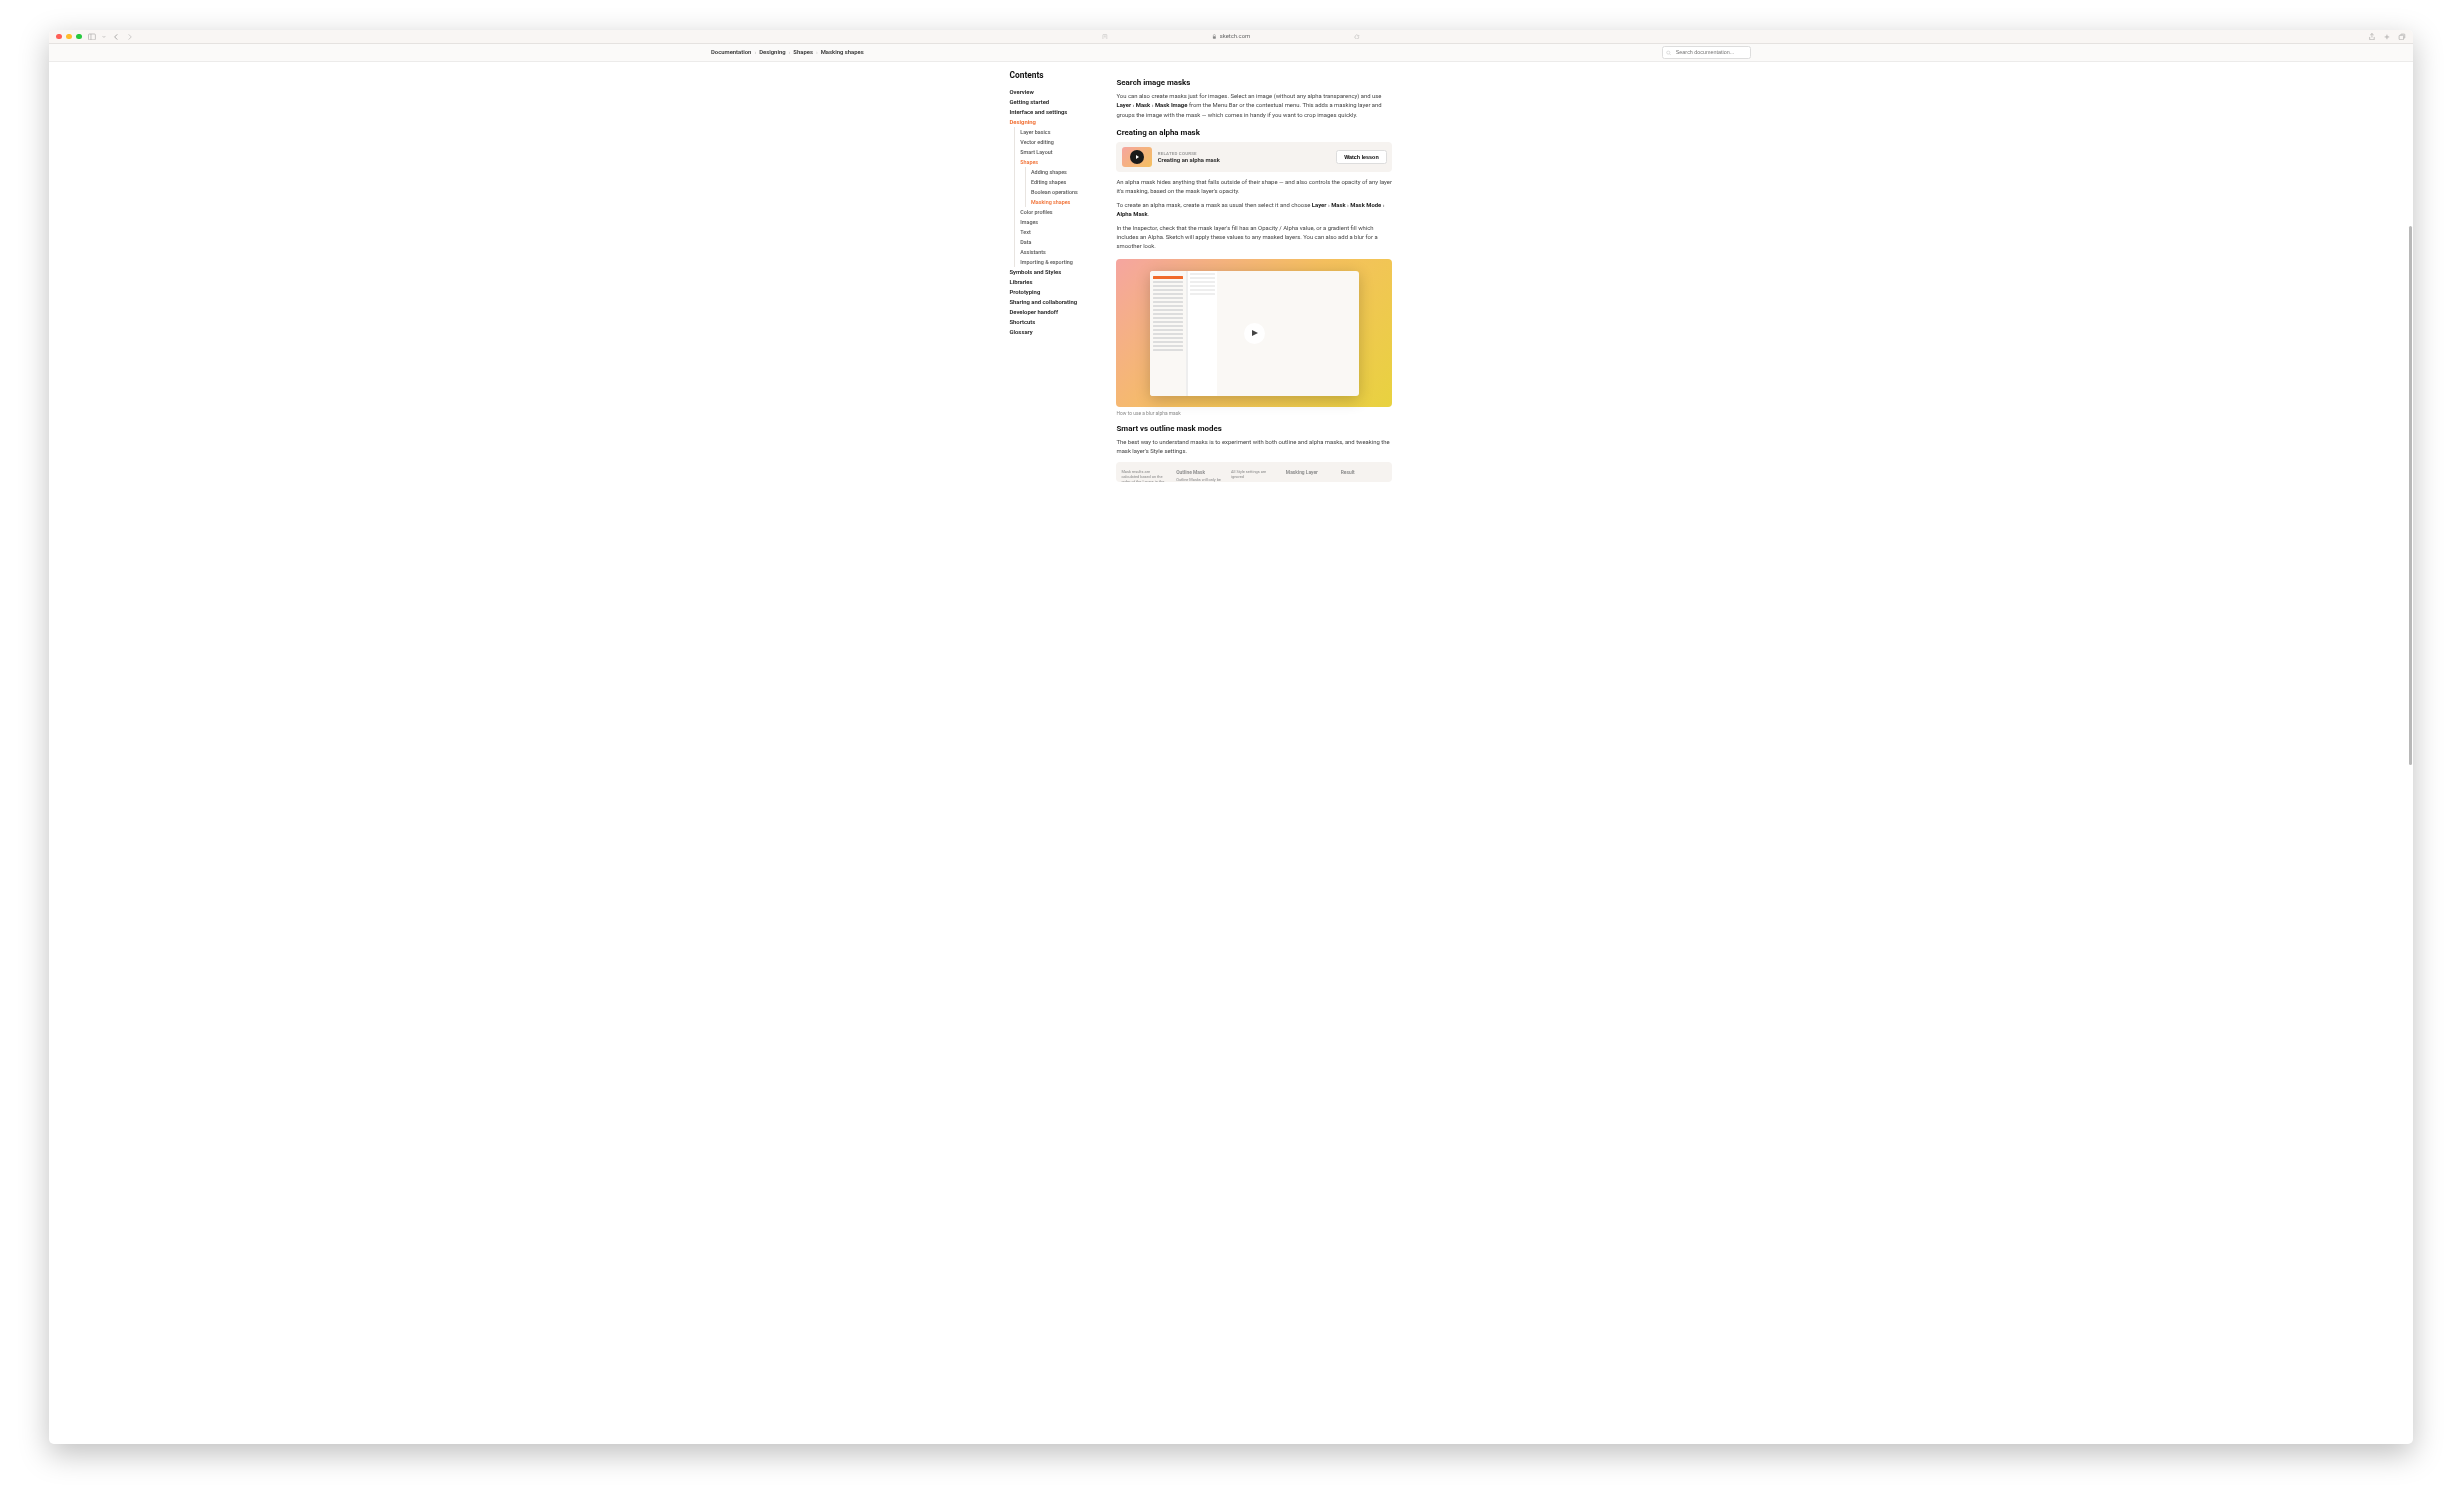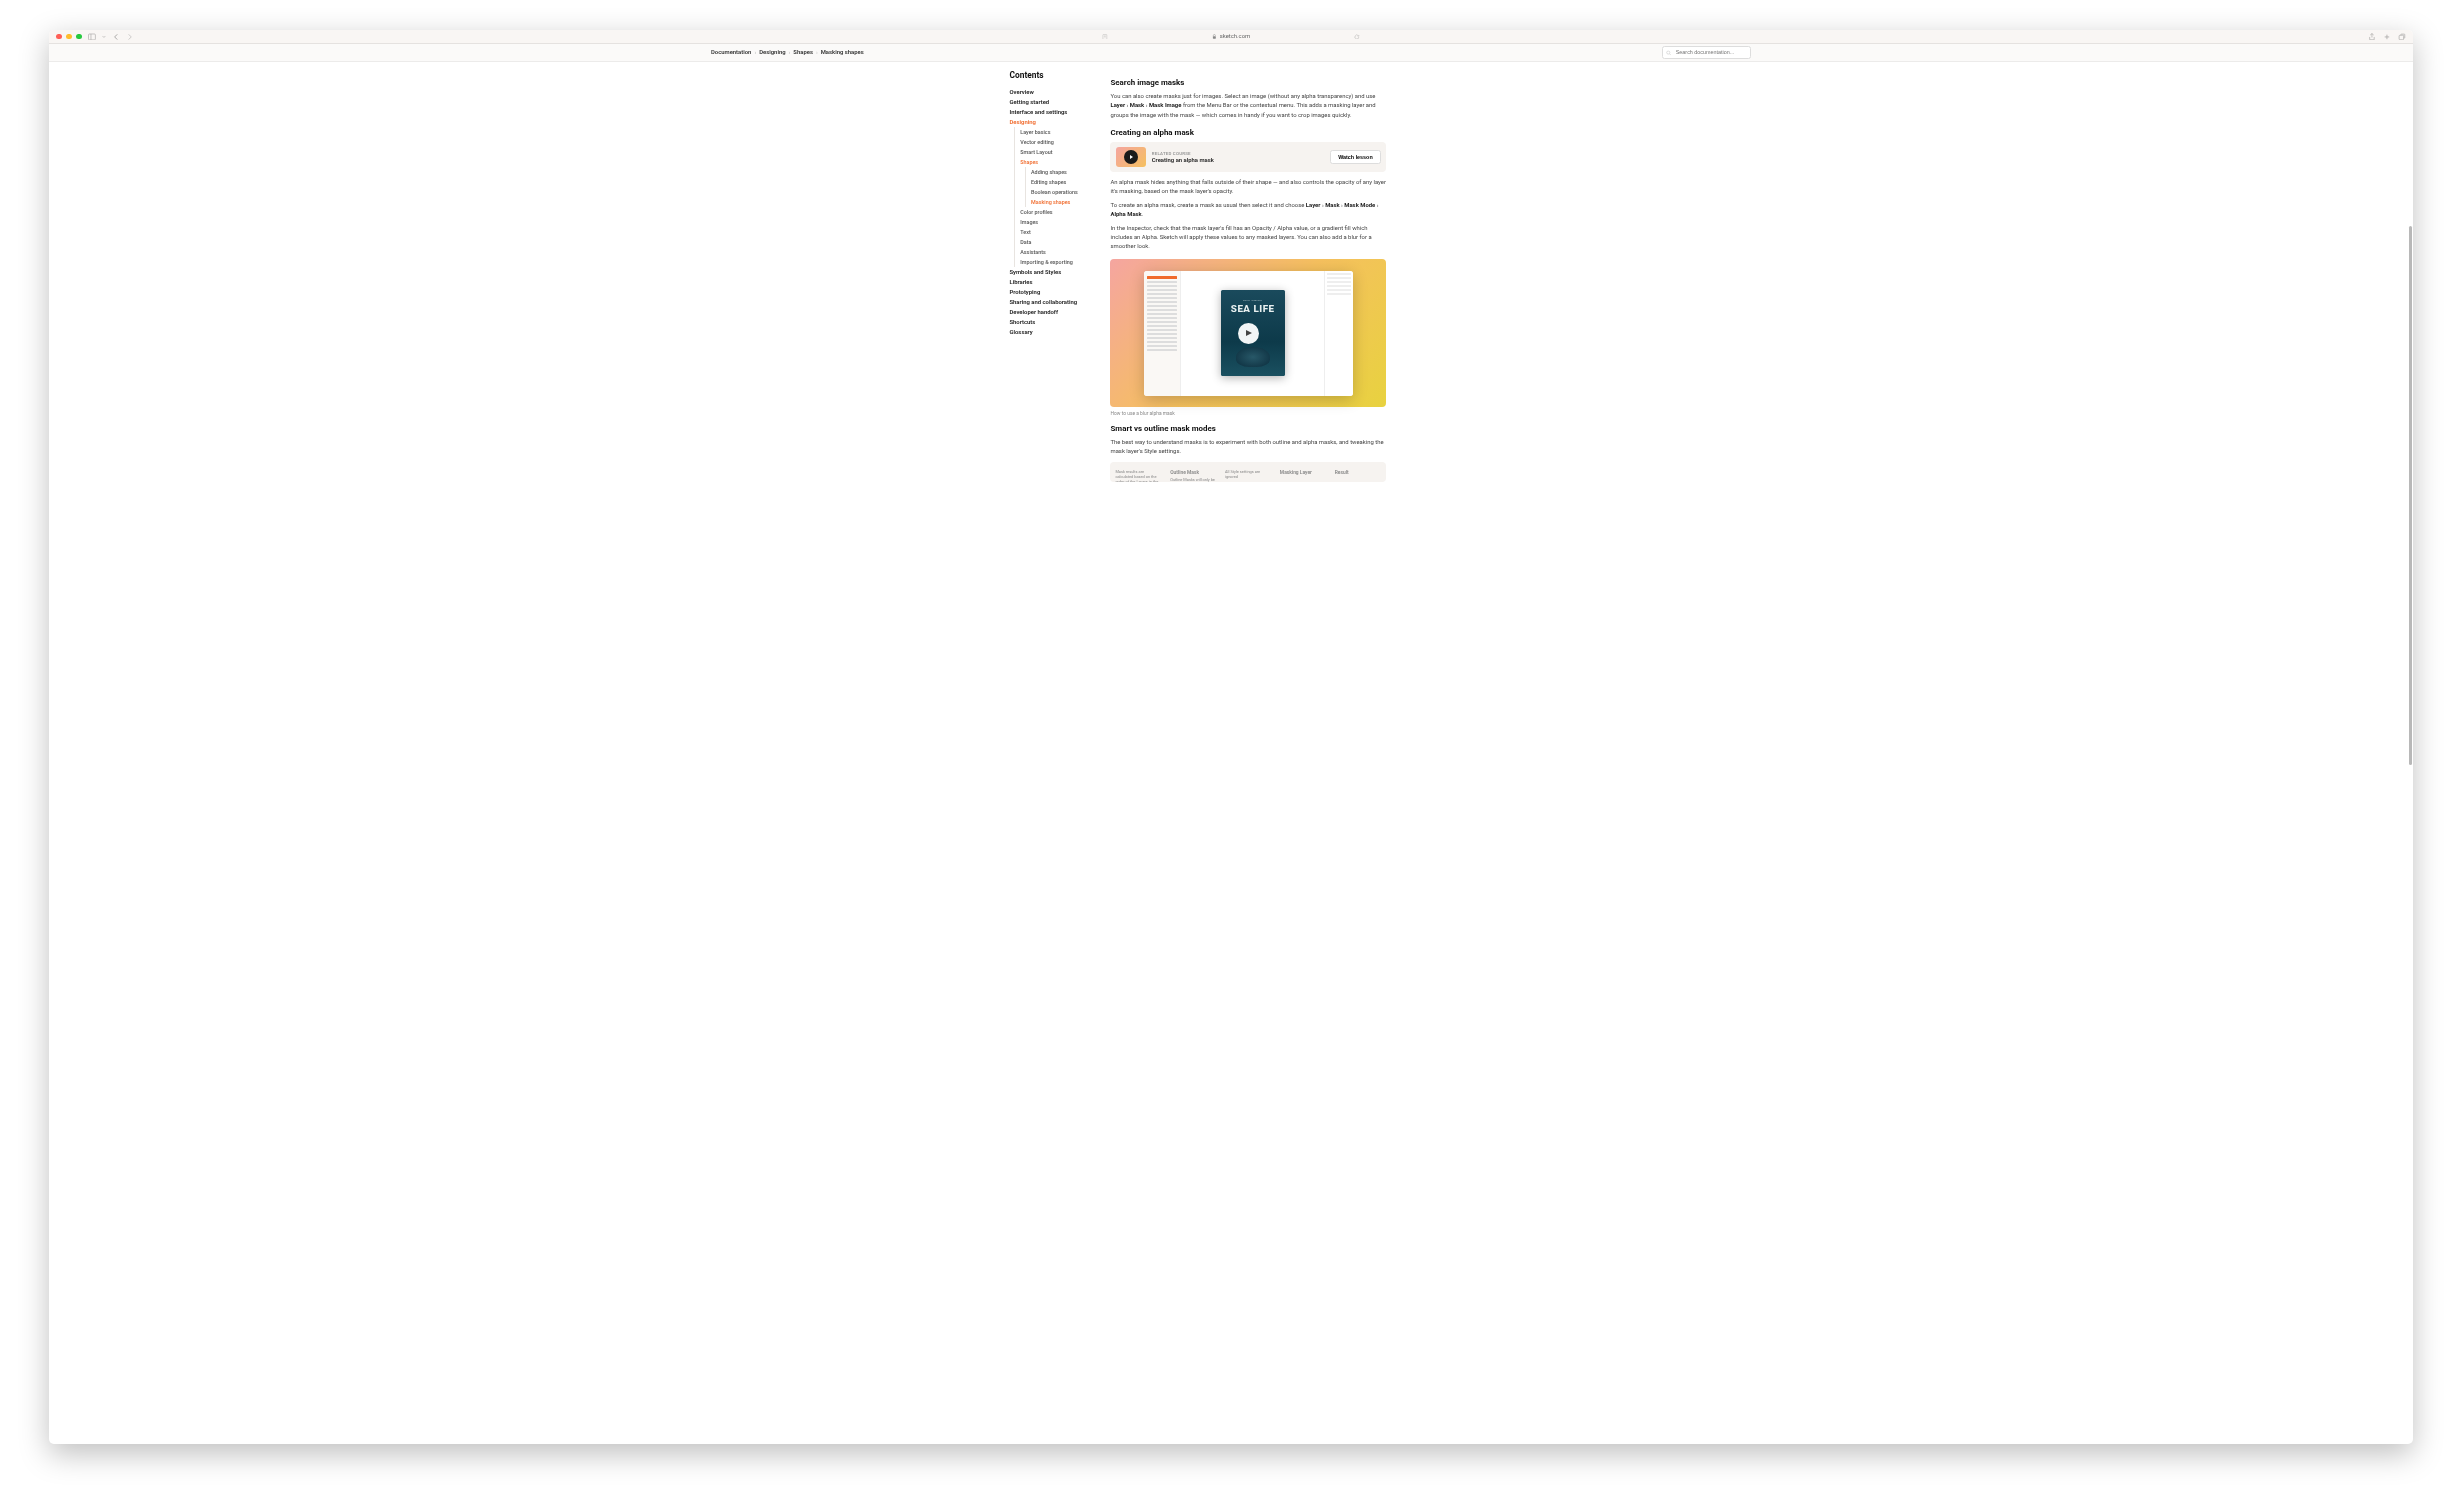--- a/index.html
+++ b/index.html
@@ -21,7 +21,7 @@
 .search input{padding:2.5px 4.9px 2.5px 12.8px;border:0.5px solid #ddd;border-radius:2.5px;font-size:5.4px;width:89px;background:#fff}
 .search .mag{position:absolute;left:3.9px;top:50%;transform:translateY(-50%);width:5.4px;height:5.4px;opacity:.5}
 .content{flex:1;overflow-y:auto;display:flex;justify-content:center;padding:8.9px 0}
-.layout{display:flex;max-width:443px;width:70%;gap:12px}
+.layout{display:flex;max-width:443px;width:70%;gap:18px}
 .sidebar{flex:0 0 89px}
 .sidebar h3{font-size:8.4px;font-weight:700;margin-bottom:6.9px;color:#111}
 .nav a{display:block;padding:2px 0;font-size:5.9px;font-weight:600;color:#222;text-decoration:none}

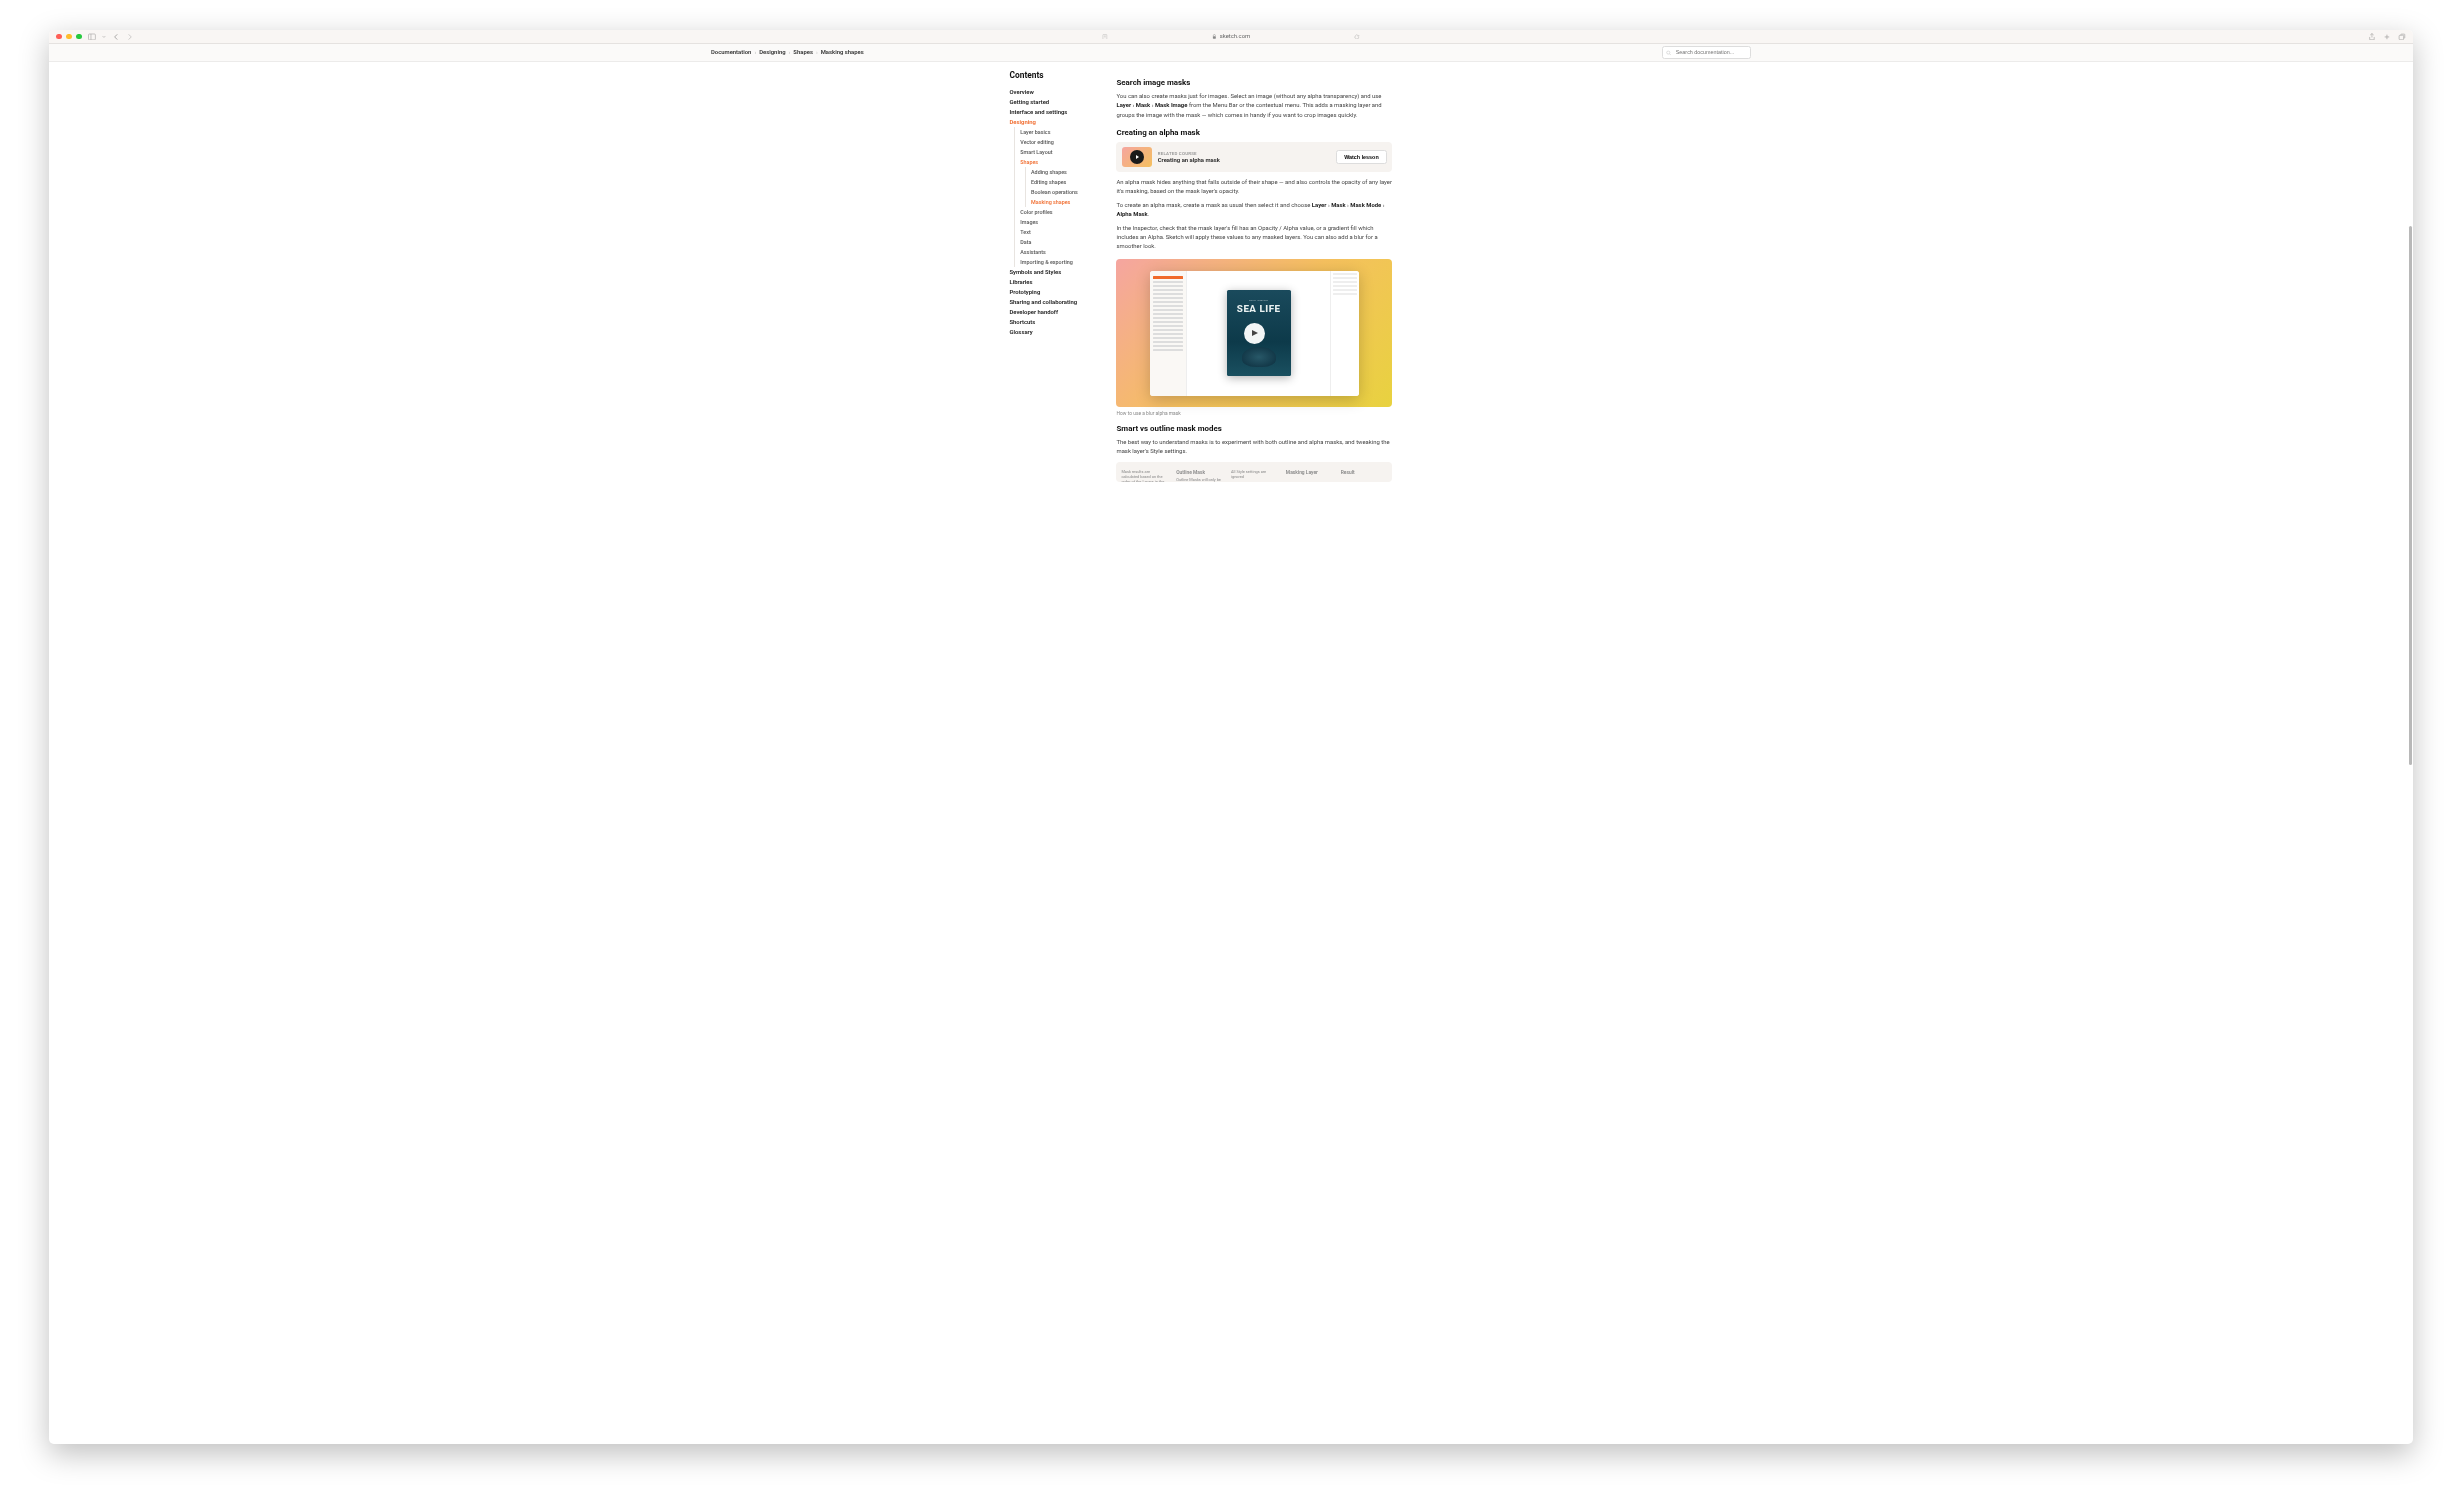--- a/index.html
+++ b/index.html
@@ -244,13 +244,6 @@
                   <div class="row"></div>
                   <div class="row"></div>
               </div>
-              <div class="mock-canvas">
-                <div class="book">
-                  <div class="sub">ERIC WALES</div>
-                  <div class="ttl">SEA LIFE</div>
-                  <div class="turtle"></div>
-                </div>
-              </div>
               <div class="mock-insp">
                 <div class="bar"></div>
                   <div class="bar"></div>

